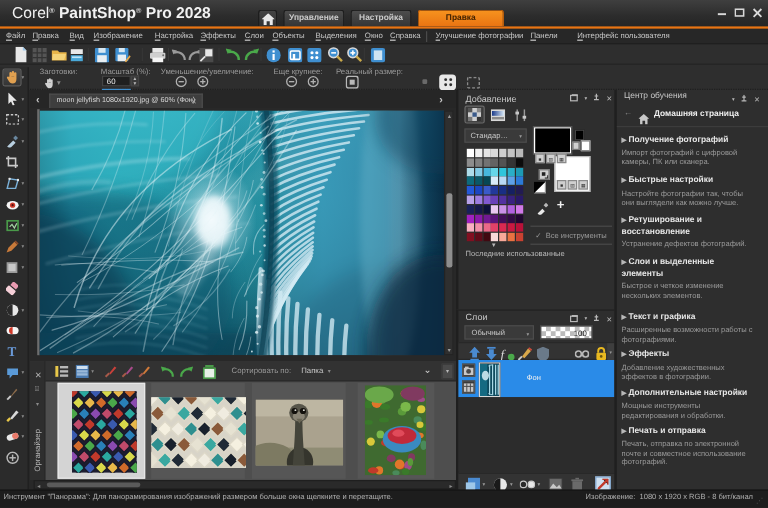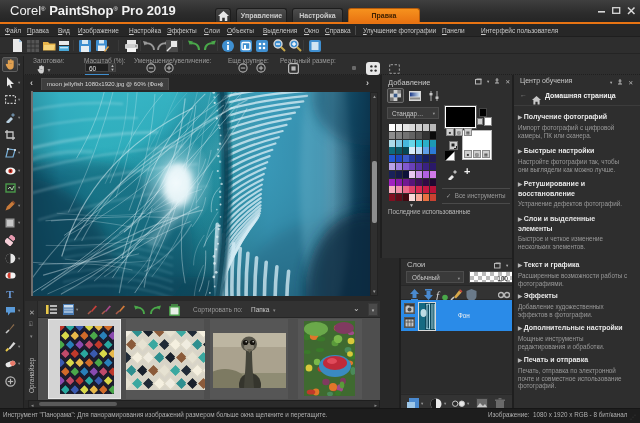--- a/index.html
+++ b/index.html
@@ -8,7 +8,7 @@
 .ico{display:flex;align-items:center;justify-content:center}
 </style></head><body>
 <div class="abs" style="left:0;top:0;width:640px;height:22px;background:linear-gradient(#3f3f3f,#2c2c2c 60%,#252525)">
-<div class="abs" style="left:10px;top:3px;color:#f2f2f2;font-size:13px;letter-spacing:0"><span style="font-weight:400">Corel</span><span style="font-size:6px;vertical-align:4px">®</span> <b>PaintShop</b><span style="font-size:6px;vertical-align:4px">®</span> <b>Pro 2019</b></div>
+<div class="abs" style="left:10px;top:3px;color:#f2f2f2;font-size:13px;letter-spacing:0"><span style="font-weight:400">Corel</span><span style="font-size:6px;vertical-align:4px">®</span> <b>PaintShop</b><span style="font-size:6px;vertical-align:4px">®</span> <b>Pro 2028</b></div>
 <div class="abs ico" style="left:215px;top:8px;width:16px;height:14px;background:linear-gradient(#454545,#303030);border:1px solid #1d1d1d;border-bottom:none;border-radius:3px 3px 0 0">
       <svg width="11" height="10" viewBox="0 0 11 10">
         <path d="M5.5 0 L11 5 L9.3 5 L9.3 10 L6.8 10 L6.8 6.7 L4.2 6.7 L4.2 10 L1.7 10 L1.7 5 L0 5 Z" fill="#e8e8e8"></path>

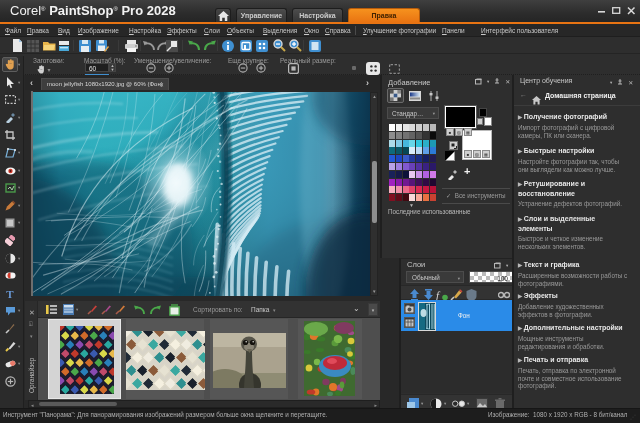--- a/index.html
+++ b/index.html
@@ -985,7 +985,7 @@
 <div class="abs" style="left:60px;top:128px;width:68px;height:1px;background:#4a4a4a"></div>
 <div class="abs" style="left:6px;top:133px;color:#b8b8b8;font-size:6.3px">Последние использованные</div>
 </div>
-<div class="abs" style="left:399px;top:258px;width:132px;height:150px;background:#2e2e2e;border-left:2px solid #1f1f1f;border-top:1px solid #222">
+<div class="abs" style="left:380px;top:258px;width:132px;height:150px;background:#2e2e2e;border-left:2px solid #1f1f1f;border-top:1px solid #222">
 <div class="abs" style="left:6px;top:1px;color:#c8c8c8;font-size:7.5px">Слои</div>
 <div class="abs" style="left:93px;top:3px;width:36px;color:#b8b8b8;font-size:6px;display:flex;gap:5px">
       <svg width="7" height="7" viewBox="0 0 7 7">

